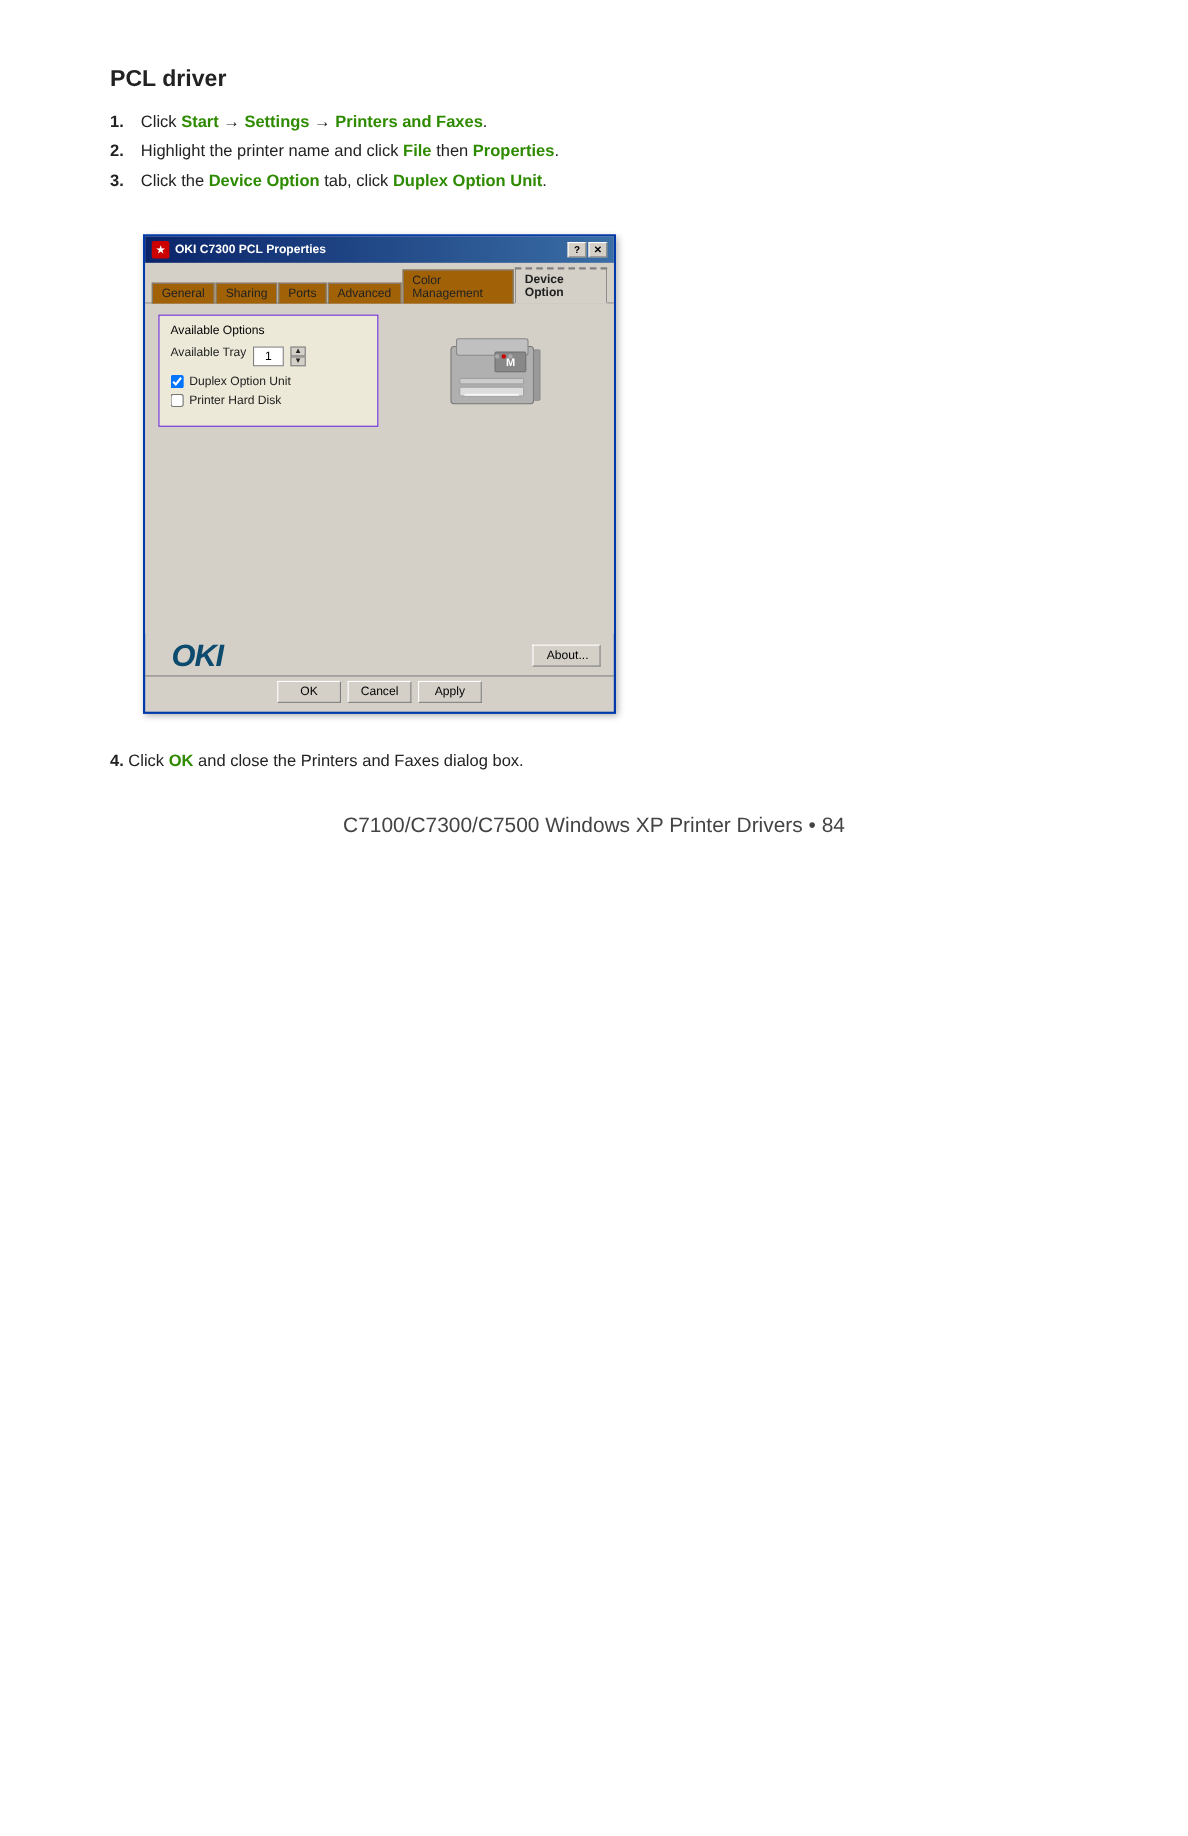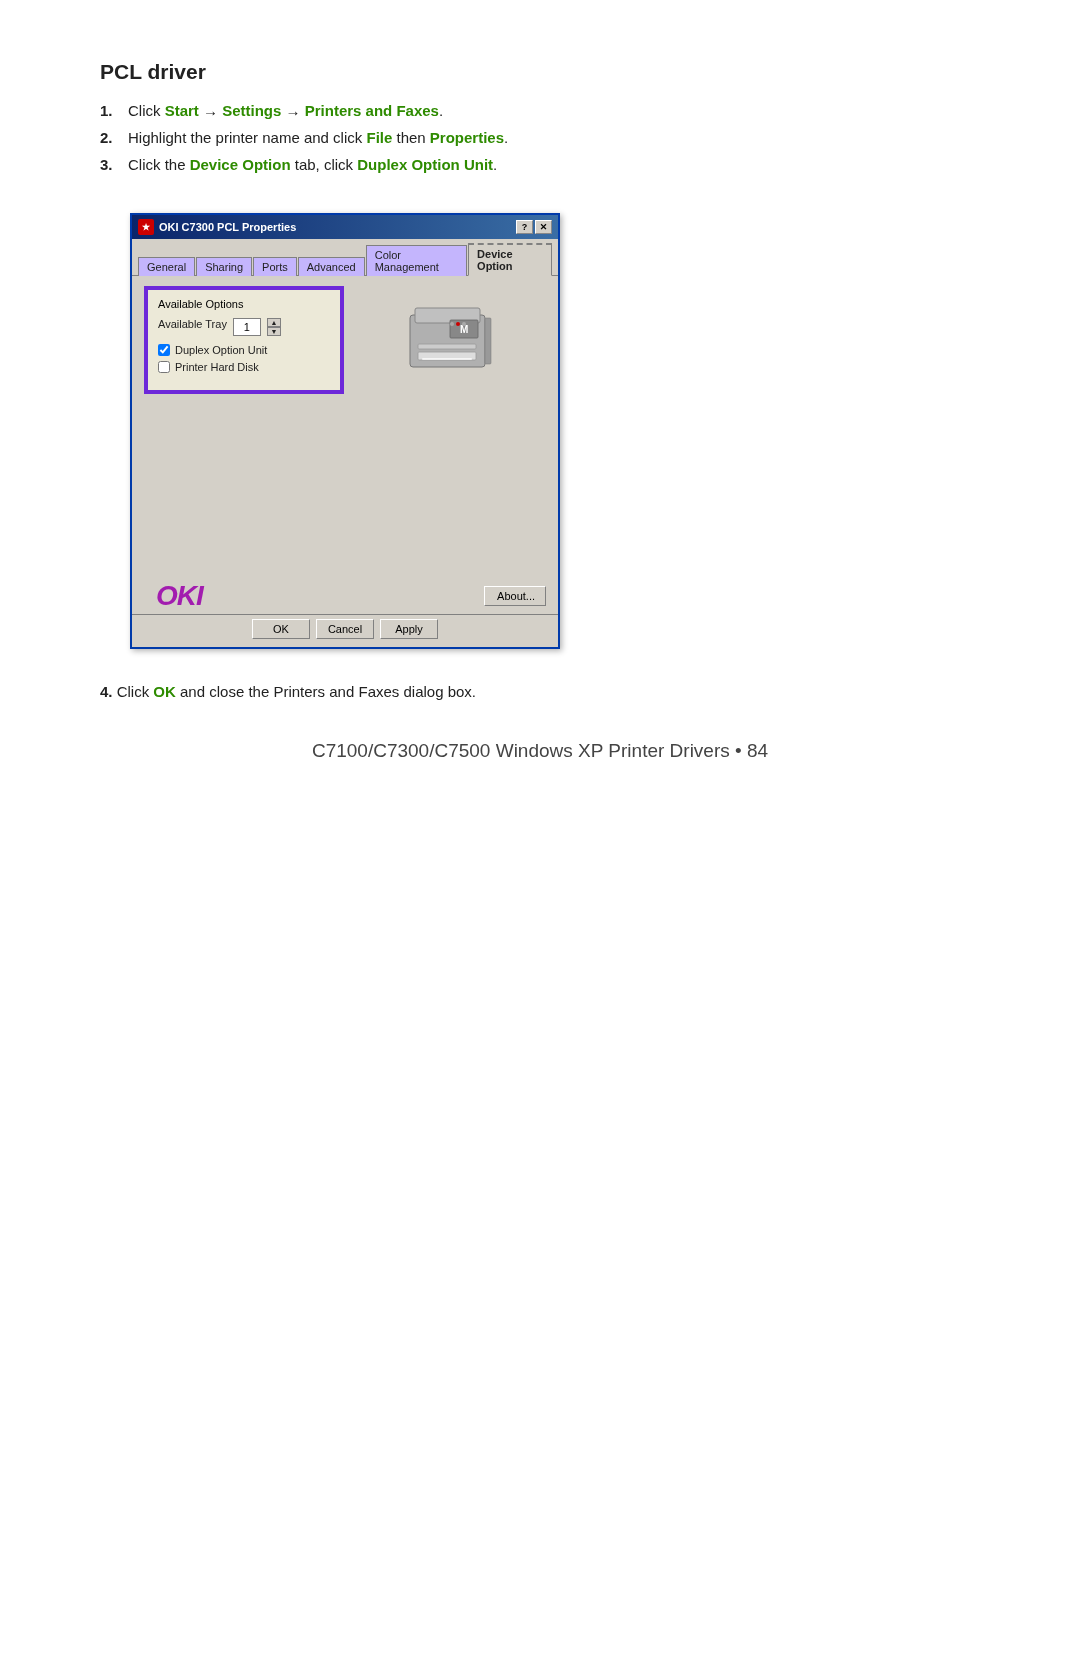--- a/index.html
+++ b/index.html
@@ -111,7 +111,7 @@
     }
     .tab {
       padding: 3px 8px;
-      background: #c4b5fd;
+      background: #a16207;
       border: 1px solid #808080;
       border-bottom: none;
       font-size: 11px;

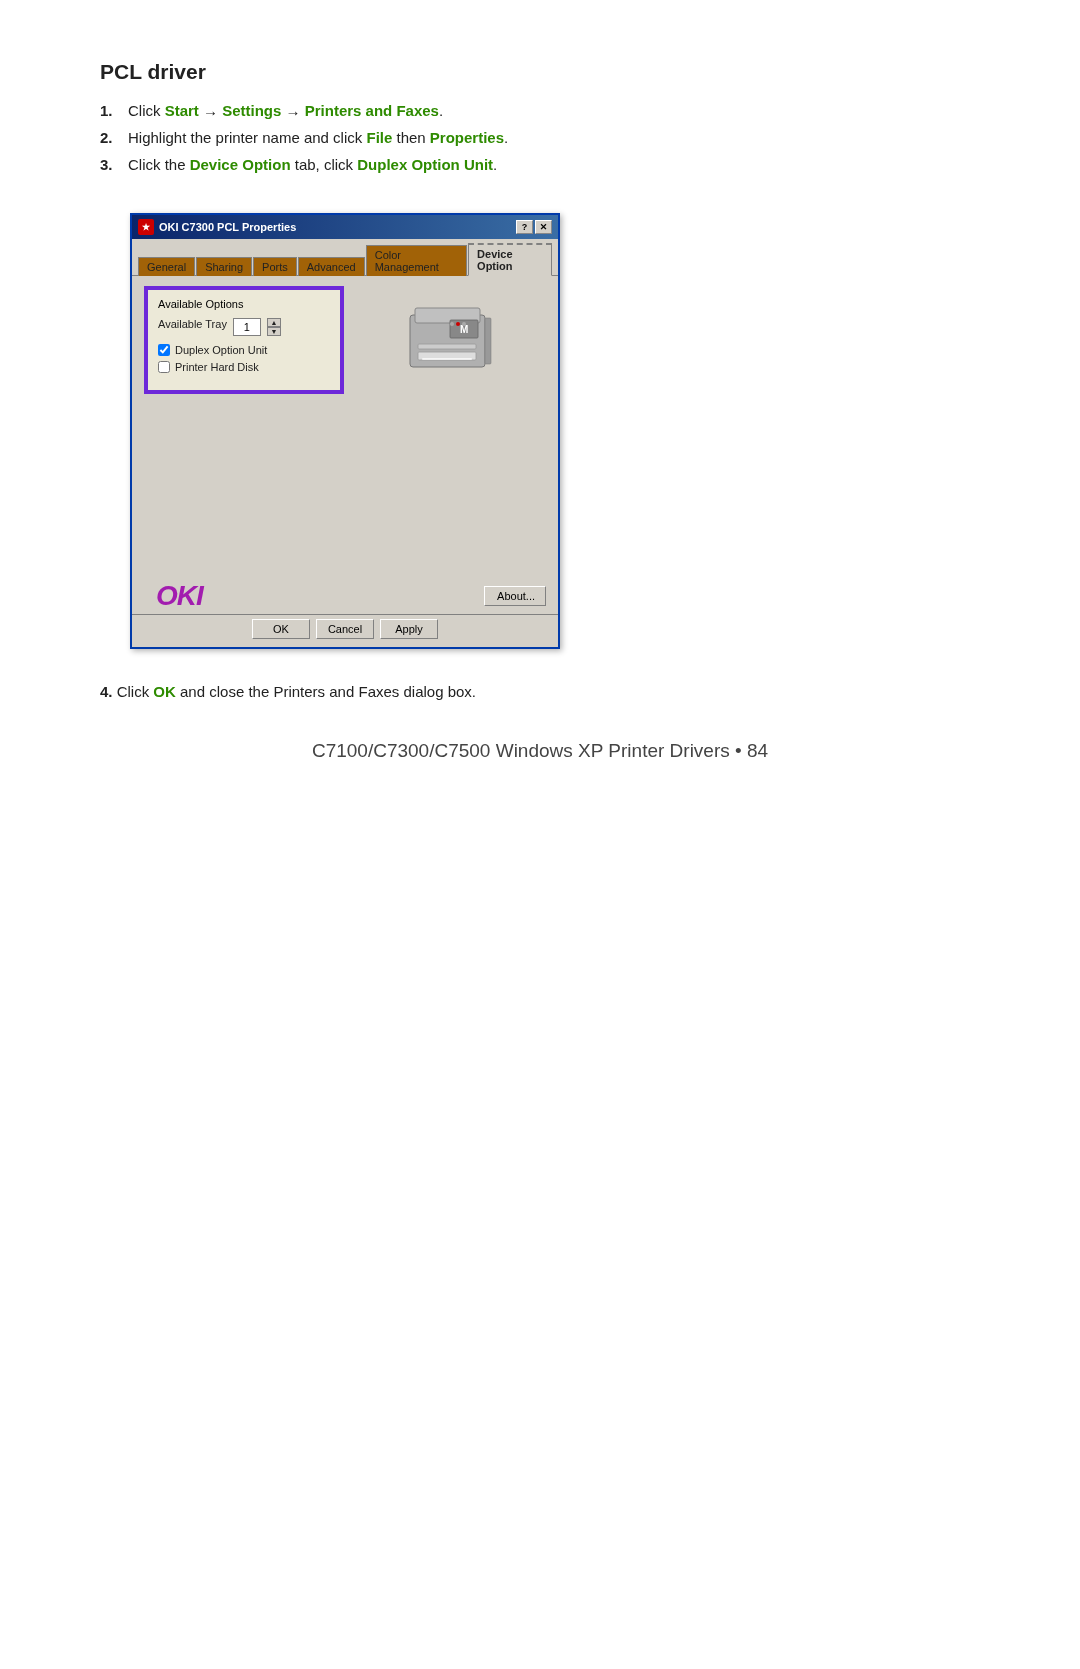--- a/index.html
+++ b/index.html
@@ -137,7 +137,7 @@
     }
 
     .options-group {
-      border: 4px solid #6d28d9;
+      border: 1px solid #6d28d9;
       background: #ece9d8;
       padding: 8px 10px 12px 10px;
       margin-bottom: 12px;

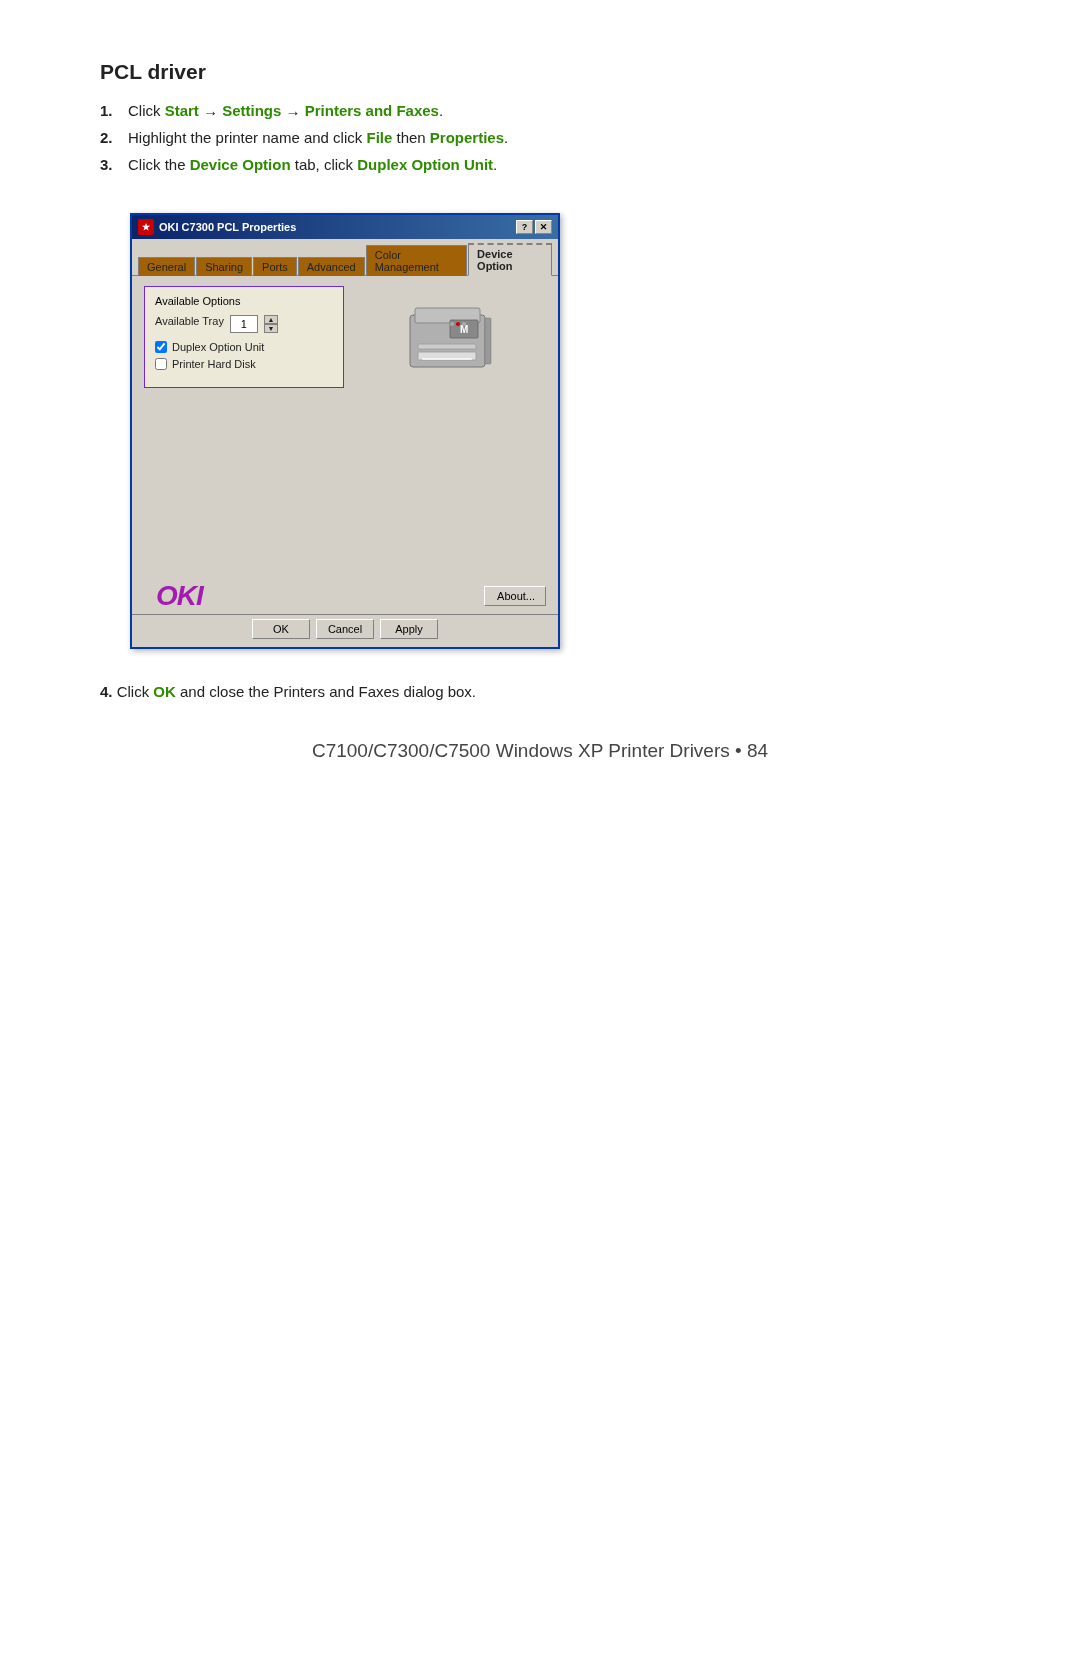--- a/index.html
+++ b/index.html
@@ -221,7 +221,7 @@
     }
 
     .oki-logo {
-      color: #a21caf;
+      color: #0c4a6e;
       font-size: 28px;
       font-weight: 900;
       font-style: italic;

